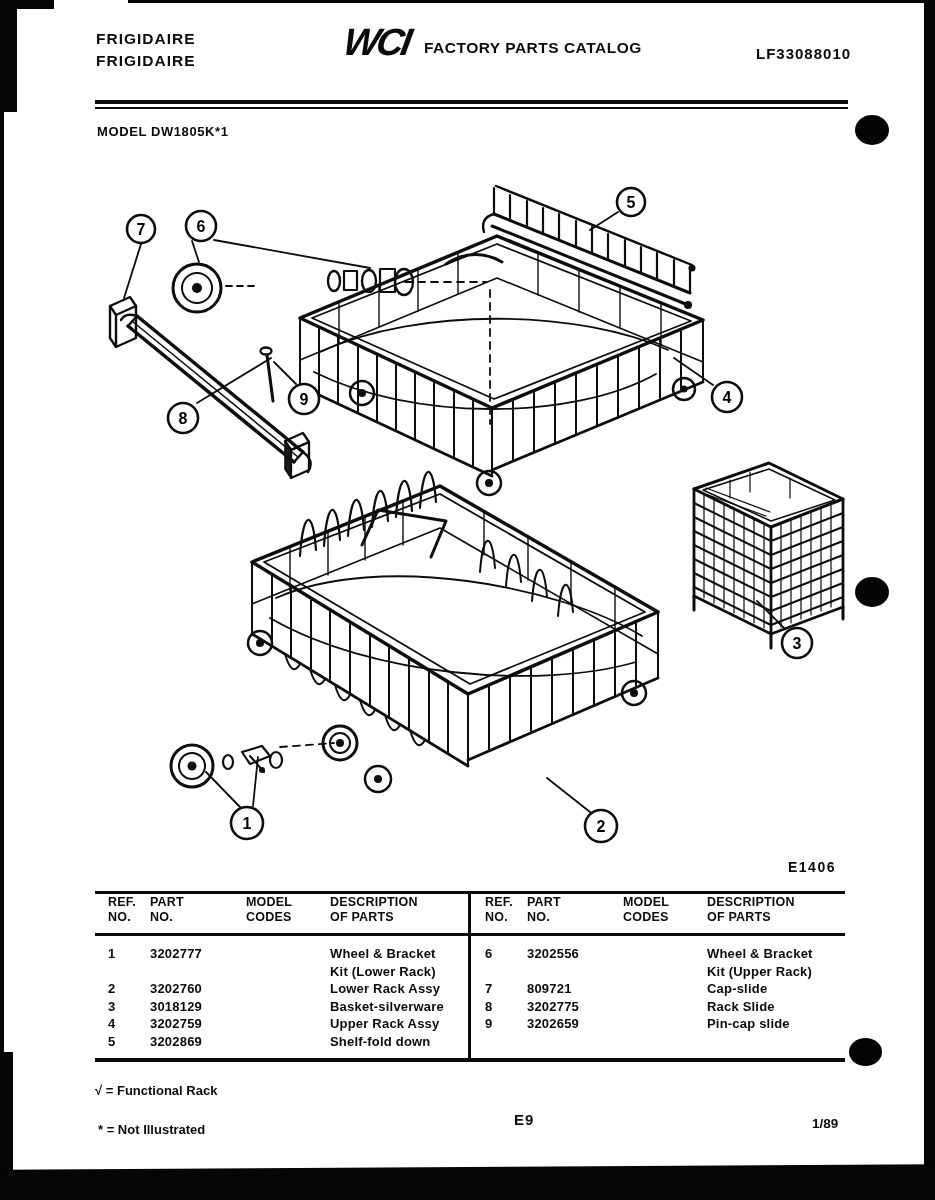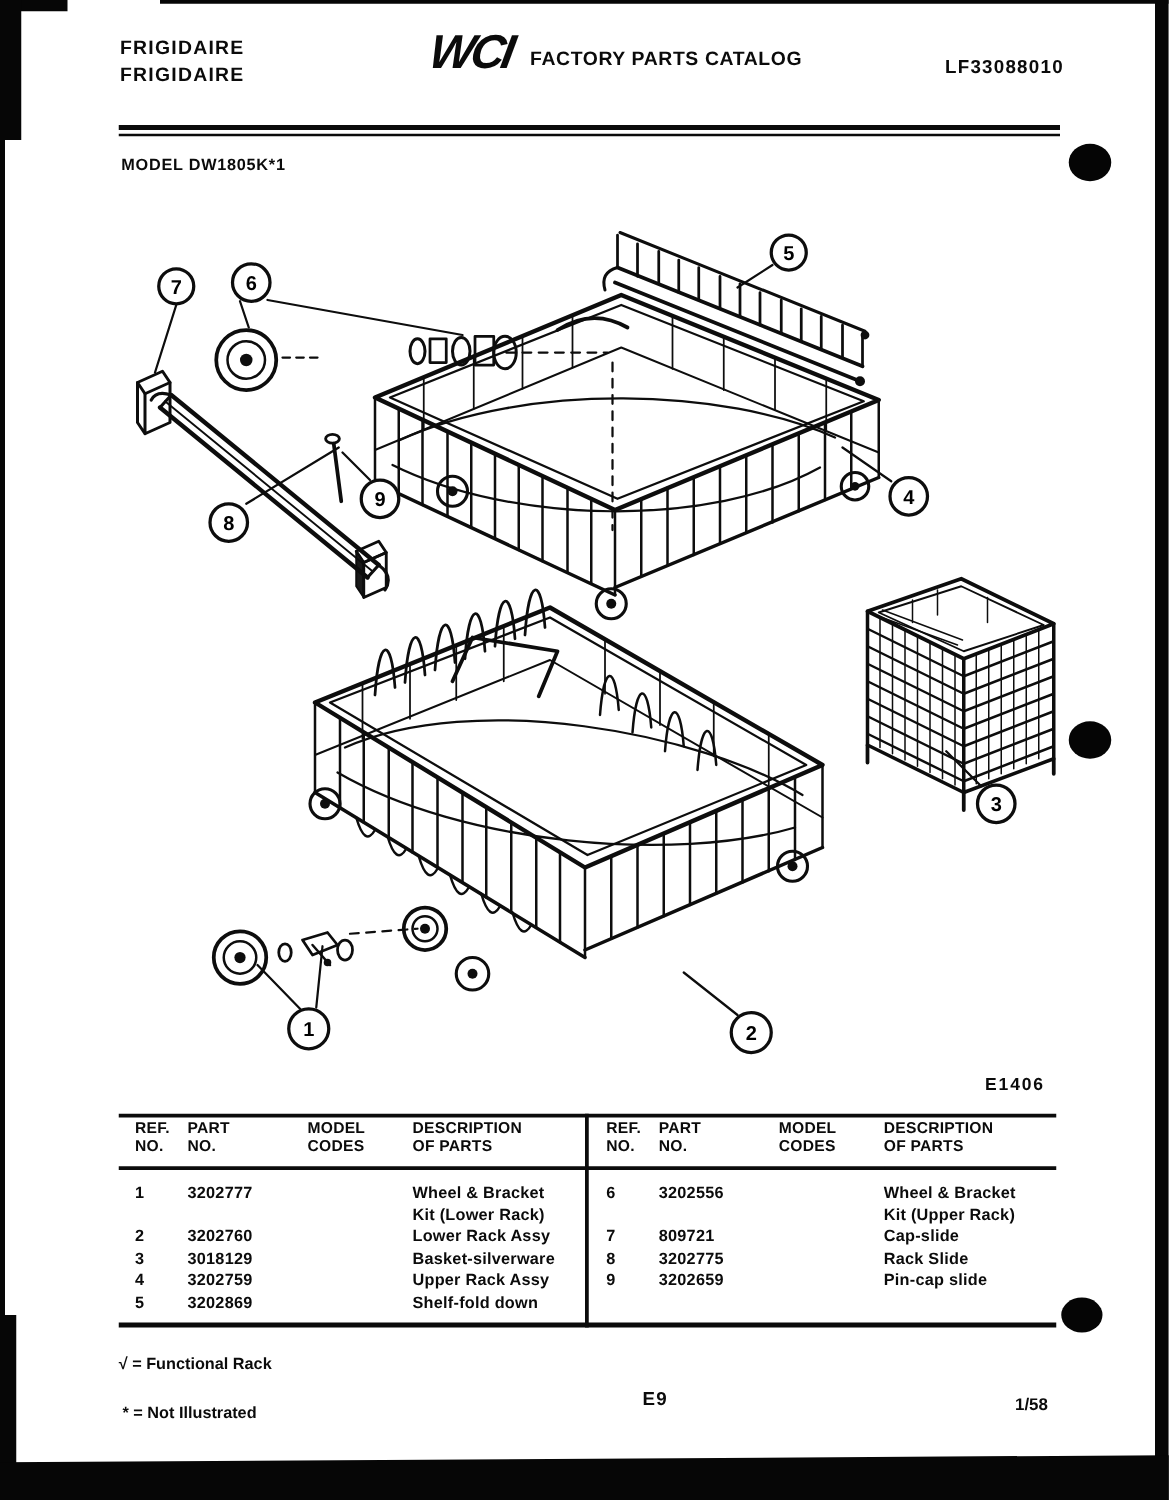--- a/index.html
+++ b/index.html
@@ -413,7 +413,7 @@
 <div class="abs legend1">√ = Functional Rack</div>
 <div class="abs legend2">* = Not Illustrated</div>
 <div class="abs page-code">E9</div>
-<div class="abs date-code">1/58</div>
+<div class="abs date-code">1/89</div>
 
 <div class="abs art art-top-line"></div>
 <div class="abs art art-top-blob"></div>

